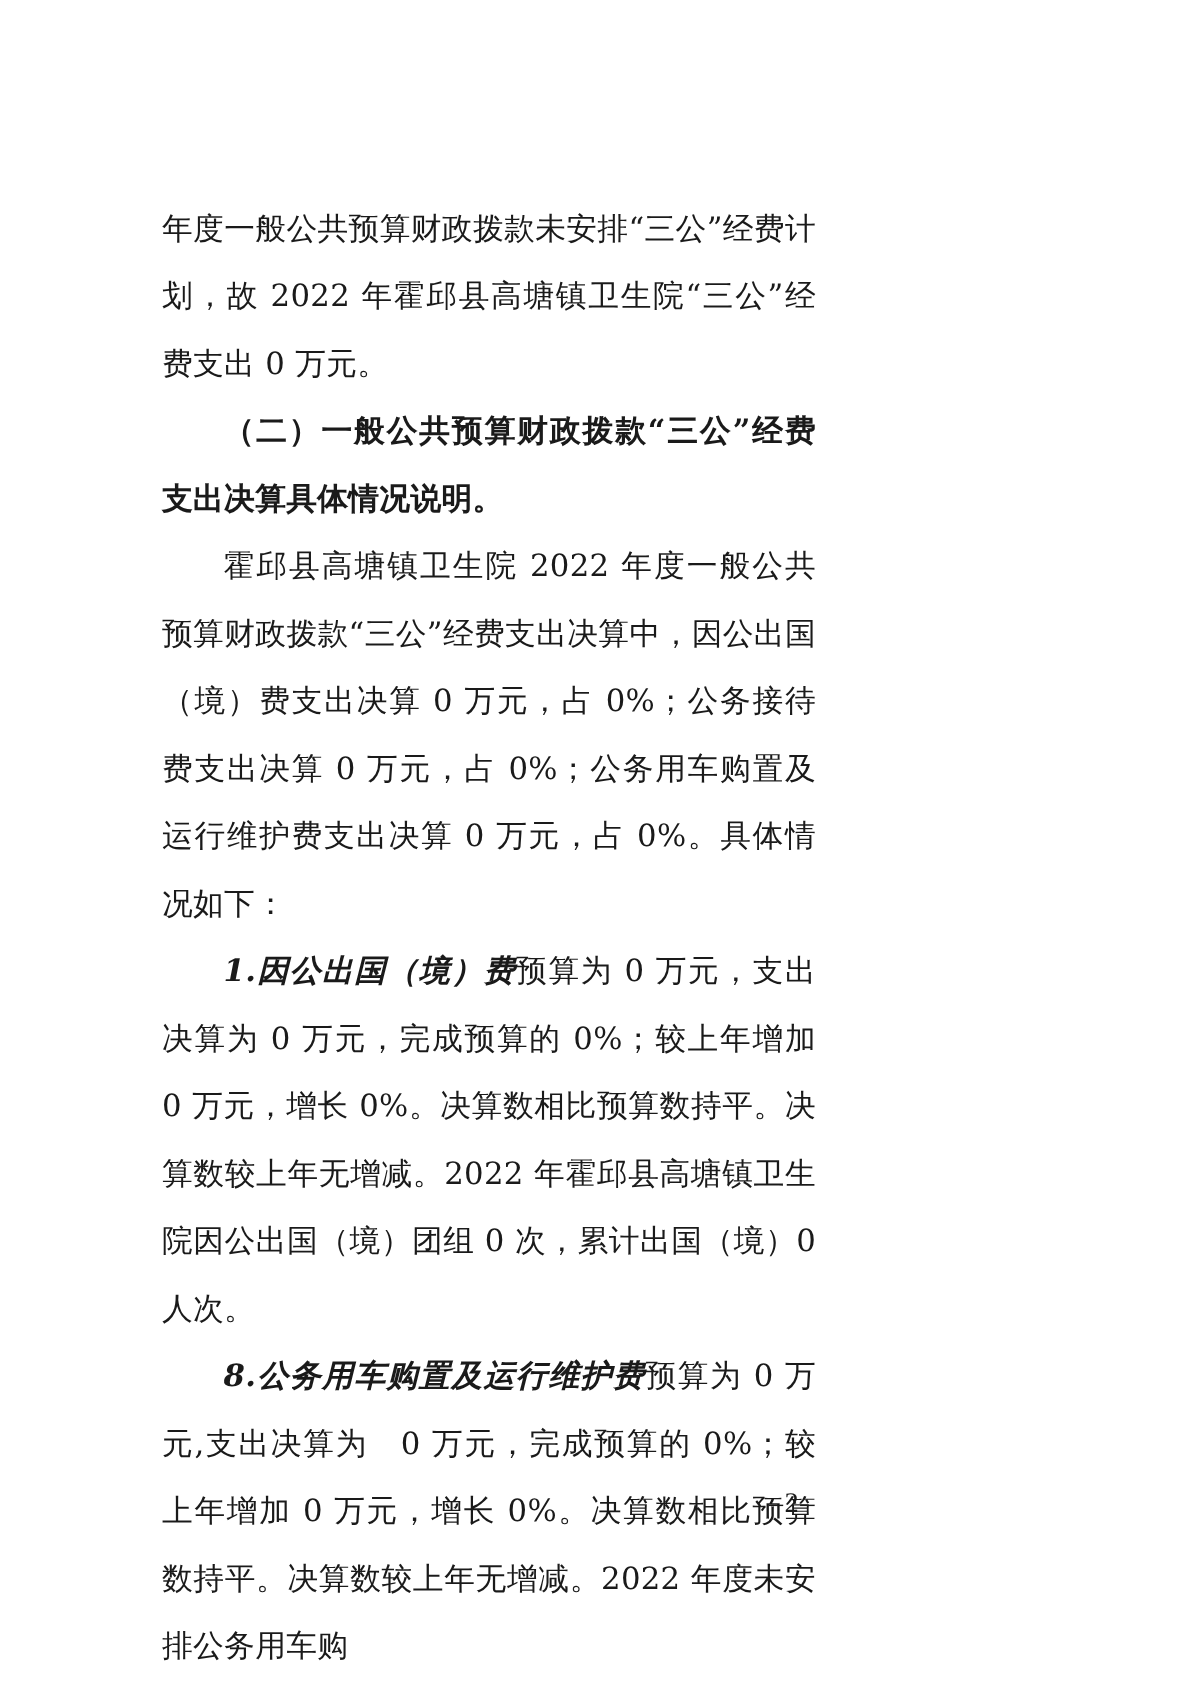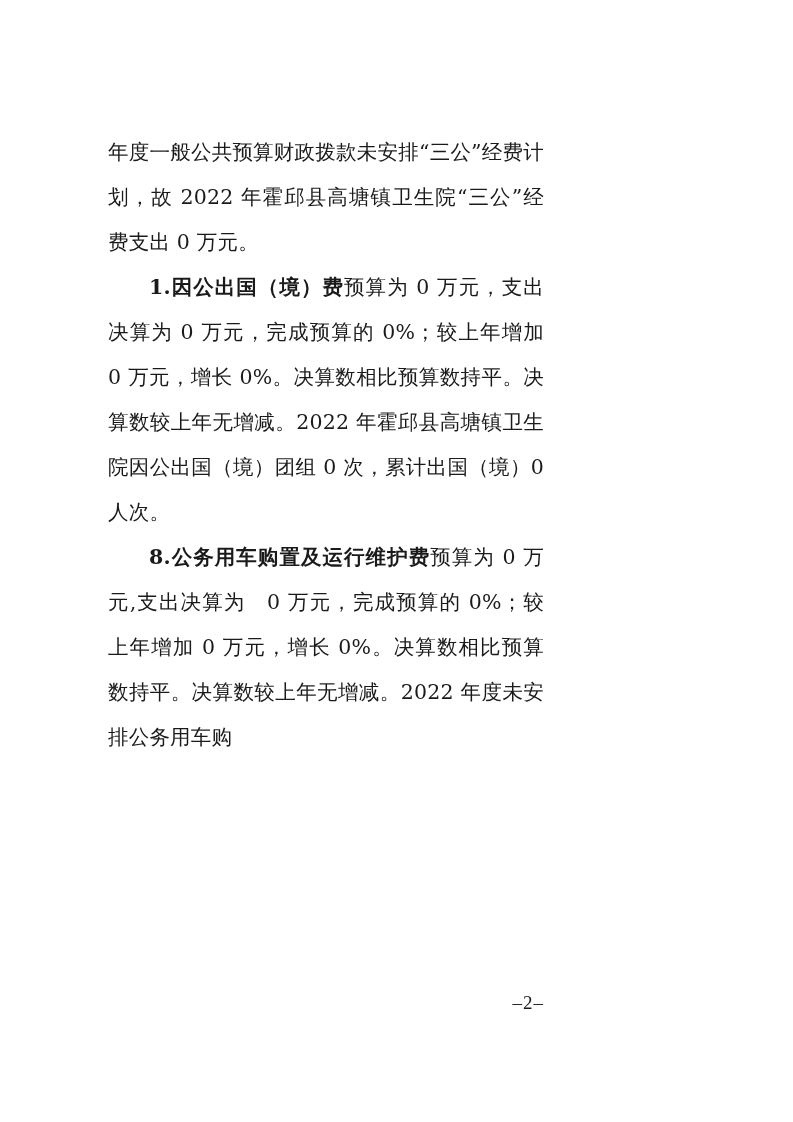--- a/index.html
+++ b/index.html
@@ -62,6 +62,7 @@
 
     <p class="plain">年度一般公共预算财政拨款未安排“三公”经费计划，故 2022 年霍邱县高塘镇卫生院“三公”经费支出 0 万元。</p>
 
+    <p class="heading">（二）一般公共预算财政拨款“三公”经费支出决算具体情况说明。</p>
 
 
     <p class="indent"><span class="bold">1.因公出国（境）费</span><span>预算为 0 万元，支出决算为 0 万元，完成预算的 0%；较上年增加 0 万元，增长 0%。决算数相比预算数持平。决算数较上年无增减。2022 年霍邱县高塘镇卫生院因公出国（境）团组 0 次，累计出国（境）0 人次。</span></p>

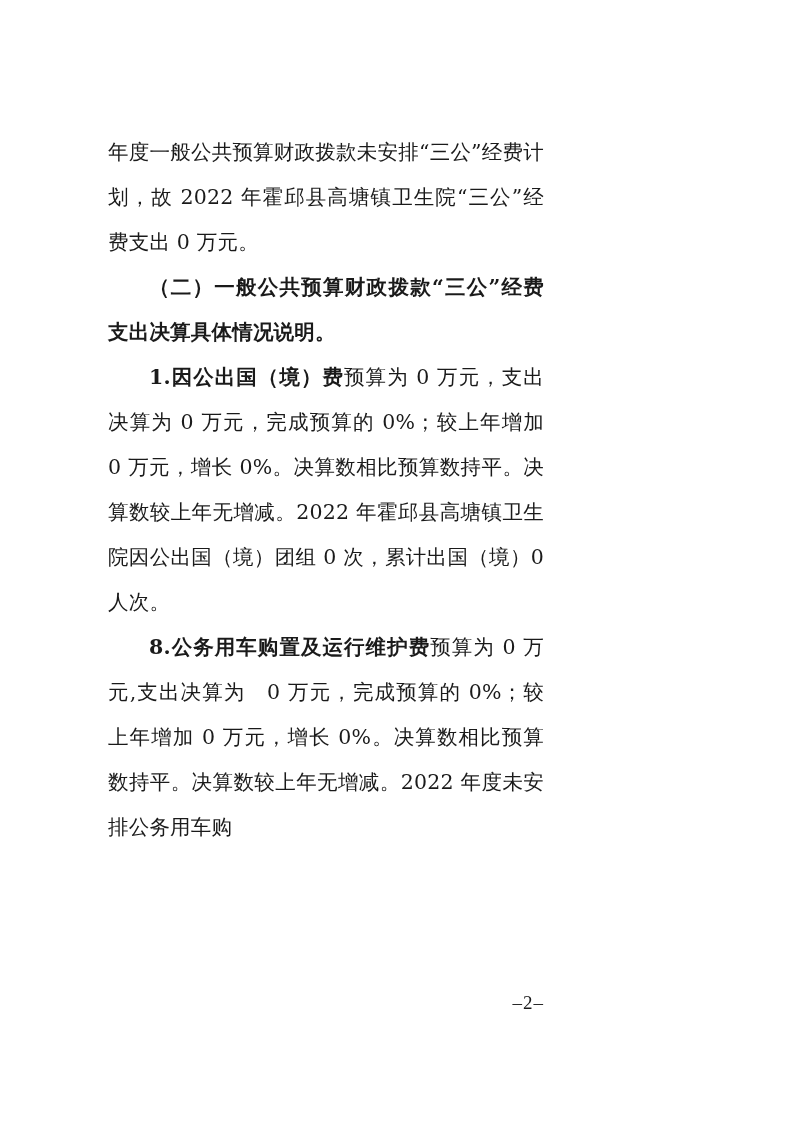--- a/index.html
+++ b/index.html
@@ -64,6 +64,7 @@
 
     <p class="heading">（二）一般公共预算财政拨款“三公”经费支出决算具体情况说明。</p>
 
+    <p class="indent">霍邱县高塘镇卫生院 2022 年度一般公共预算财政拨款“三公”经费支出决算中，因公出国（境）费支出决算 0 万元，占 0%；公务接待费支出决算 0 万元，占 0%；公务用车购置及运行维护费支出决算 0 万元，占 0%。具体情况如下：</p>
 
     <p class="indent"><span class="bold">1.因公出国（境）费</span><span>预算为 0 万元，支出决算为 0 万元，完成预算的 0%；较上年增加 0 万元，增长 0%。决算数相比预算数持平。决算数较上年无增减。2022 年霍邱县高塘镇卫生院因公出国（境）团组 0 次，累计出国（境）0 人次。</span></p>
 

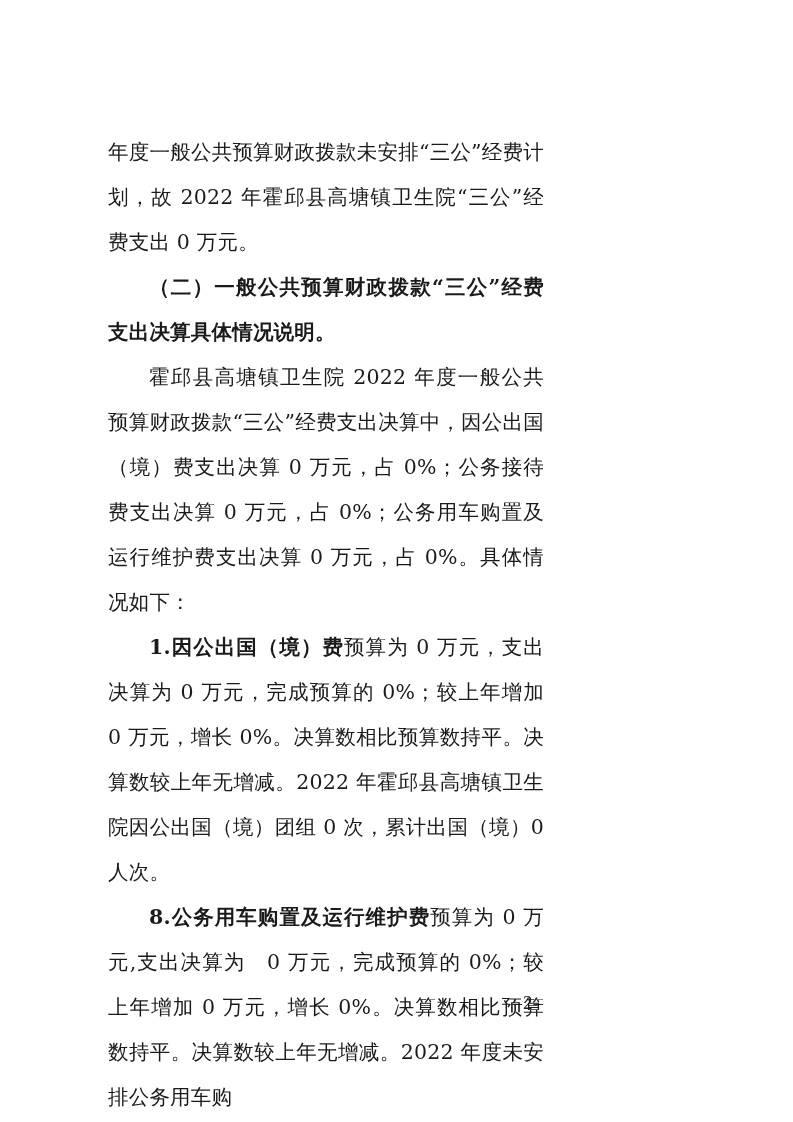--- a/index.html
+++ b/index.html
@@ -39,6 +39,7 @@
   }
   .bold {
     font-weight: bold;
+    font-style: italic;
   }
   .heading {
     font-weight: bold;

